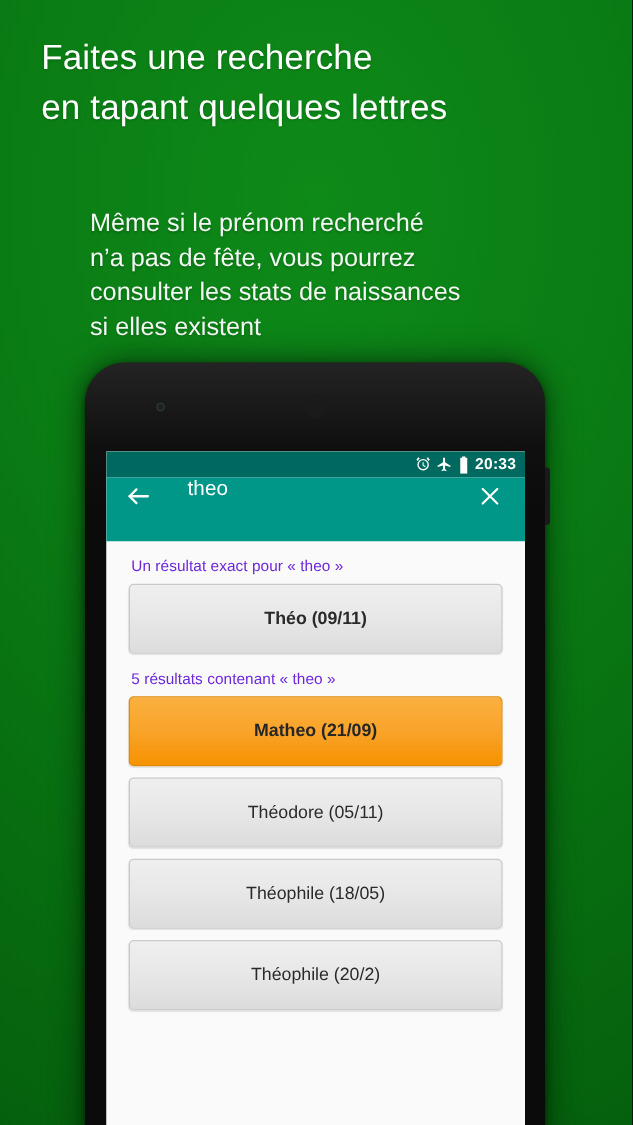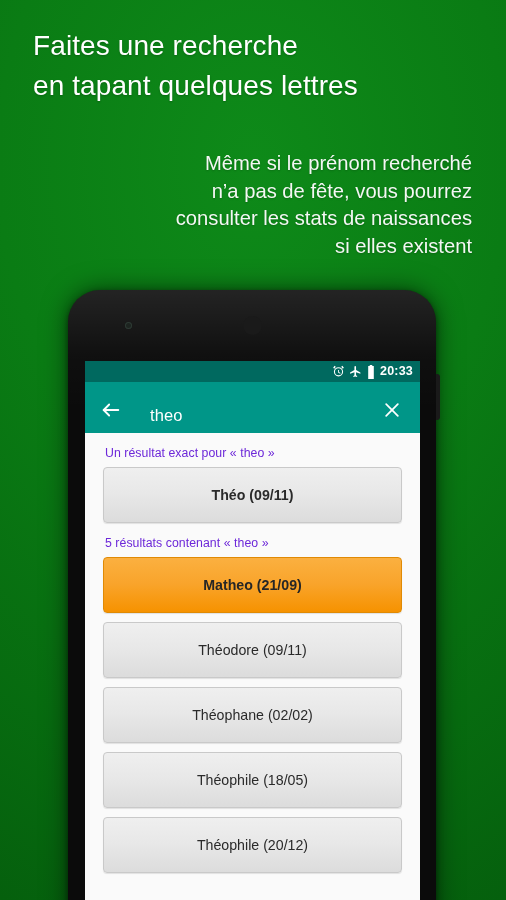--- a/index.html
+++ b/index.html
@@ -34,9 +34,8 @@
   .subcopy {
     position: absolute;
     right: 34px;
-    top: 150px;
+    top: 166px;
     width: 400px;
-    text-align: right;
     color: #f4f7f4;
     font-size: 20.2px;
     line-height: 27.5px;

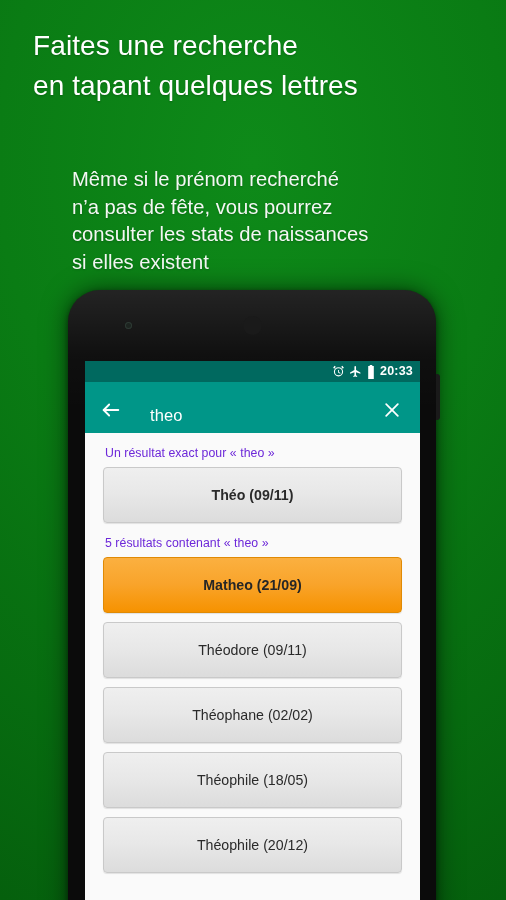--- a/index.html
+++ b/index.html
@@ -126,7 +126,7 @@
     height: 51px;
     background: #009688;
     display: flex;
-    align-items: flex-end;
+    align-items: flex-start;
     padding: 0 13px 8px 11px;
     box-sizing: border-box;
   }

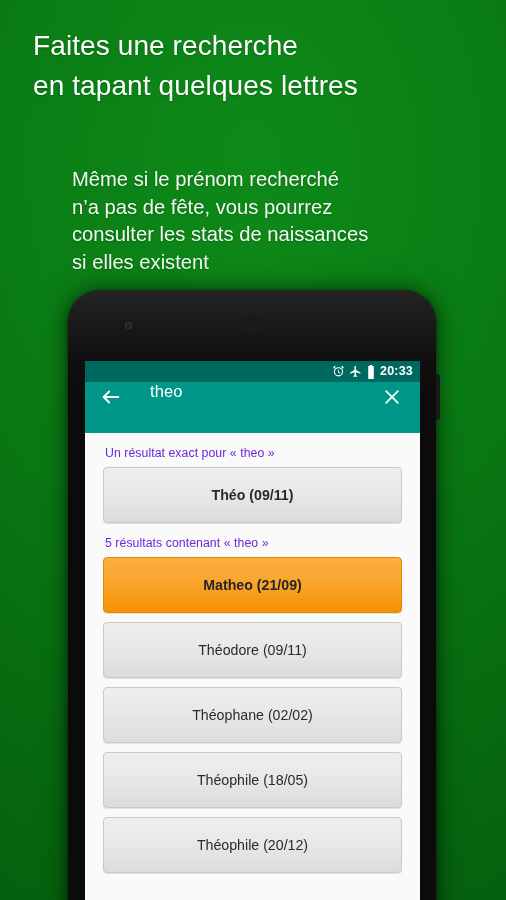--- a/index.html
+++ b/index.html
@@ -253,7 +253,7 @@
         <div class="section-label">5 résultats contenant « theo »</div>
         <div>
           <button class="result-btn selected">Matheo (21/09)</button>
-          <button class="result-btn">Théodore (09/11)</button>
+          <button class="result-btn">Théodore (05/11)</button>
           <button class="result-btn">Théophane (02/02)</button>
           <button class="result-btn">Théophile (18/05)</button>
           <button class="result-btn">Théophile (20/12)</button>

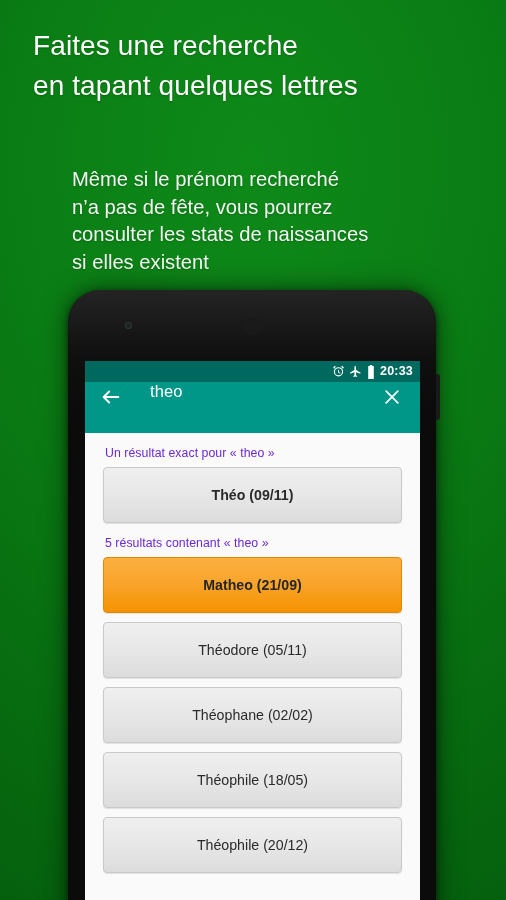--- a/index.html
+++ b/index.html
@@ -254,7 +254,6 @@
         <div>
           <button class="result-btn selected">Matheo (21/09)</button>
           <button class="result-btn">Théodore (05/11)</button>
-          <button class="result-btn">Théophane (02/02)</button>
           <button class="result-btn">Théophile (18/05)</button>
           <button class="result-btn">Théophile (20/12)</button>
         </div>

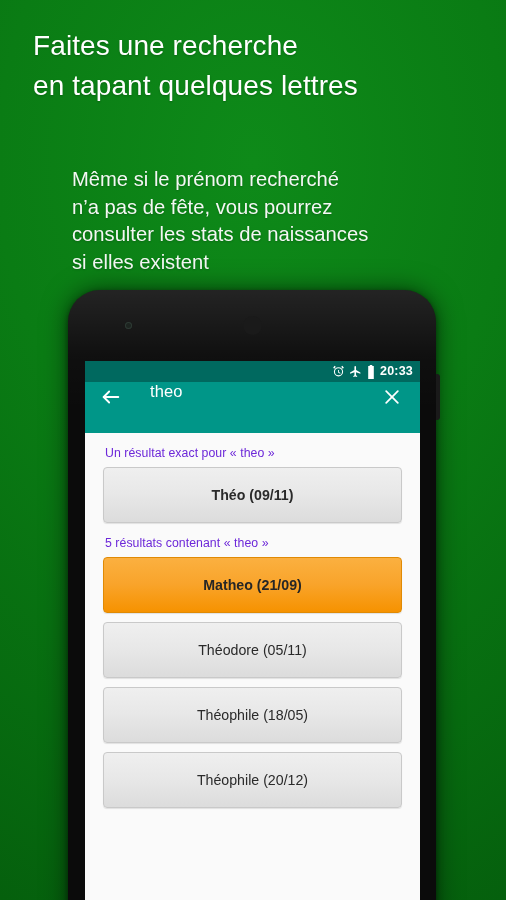--- a/index.html
+++ b/index.html
@@ -255,7 +255,7 @@
           <button class="result-btn selected">Matheo (21/09)</button>
           <button class="result-btn">Théodore (05/11)</button>
           <button class="result-btn">Théophile (18/05)</button>
-          <button class="result-btn">Théophile (20/12)</button>
+          <button class="result-btn">Théophile (20/2)</button>
         </div>
       </div>
 

